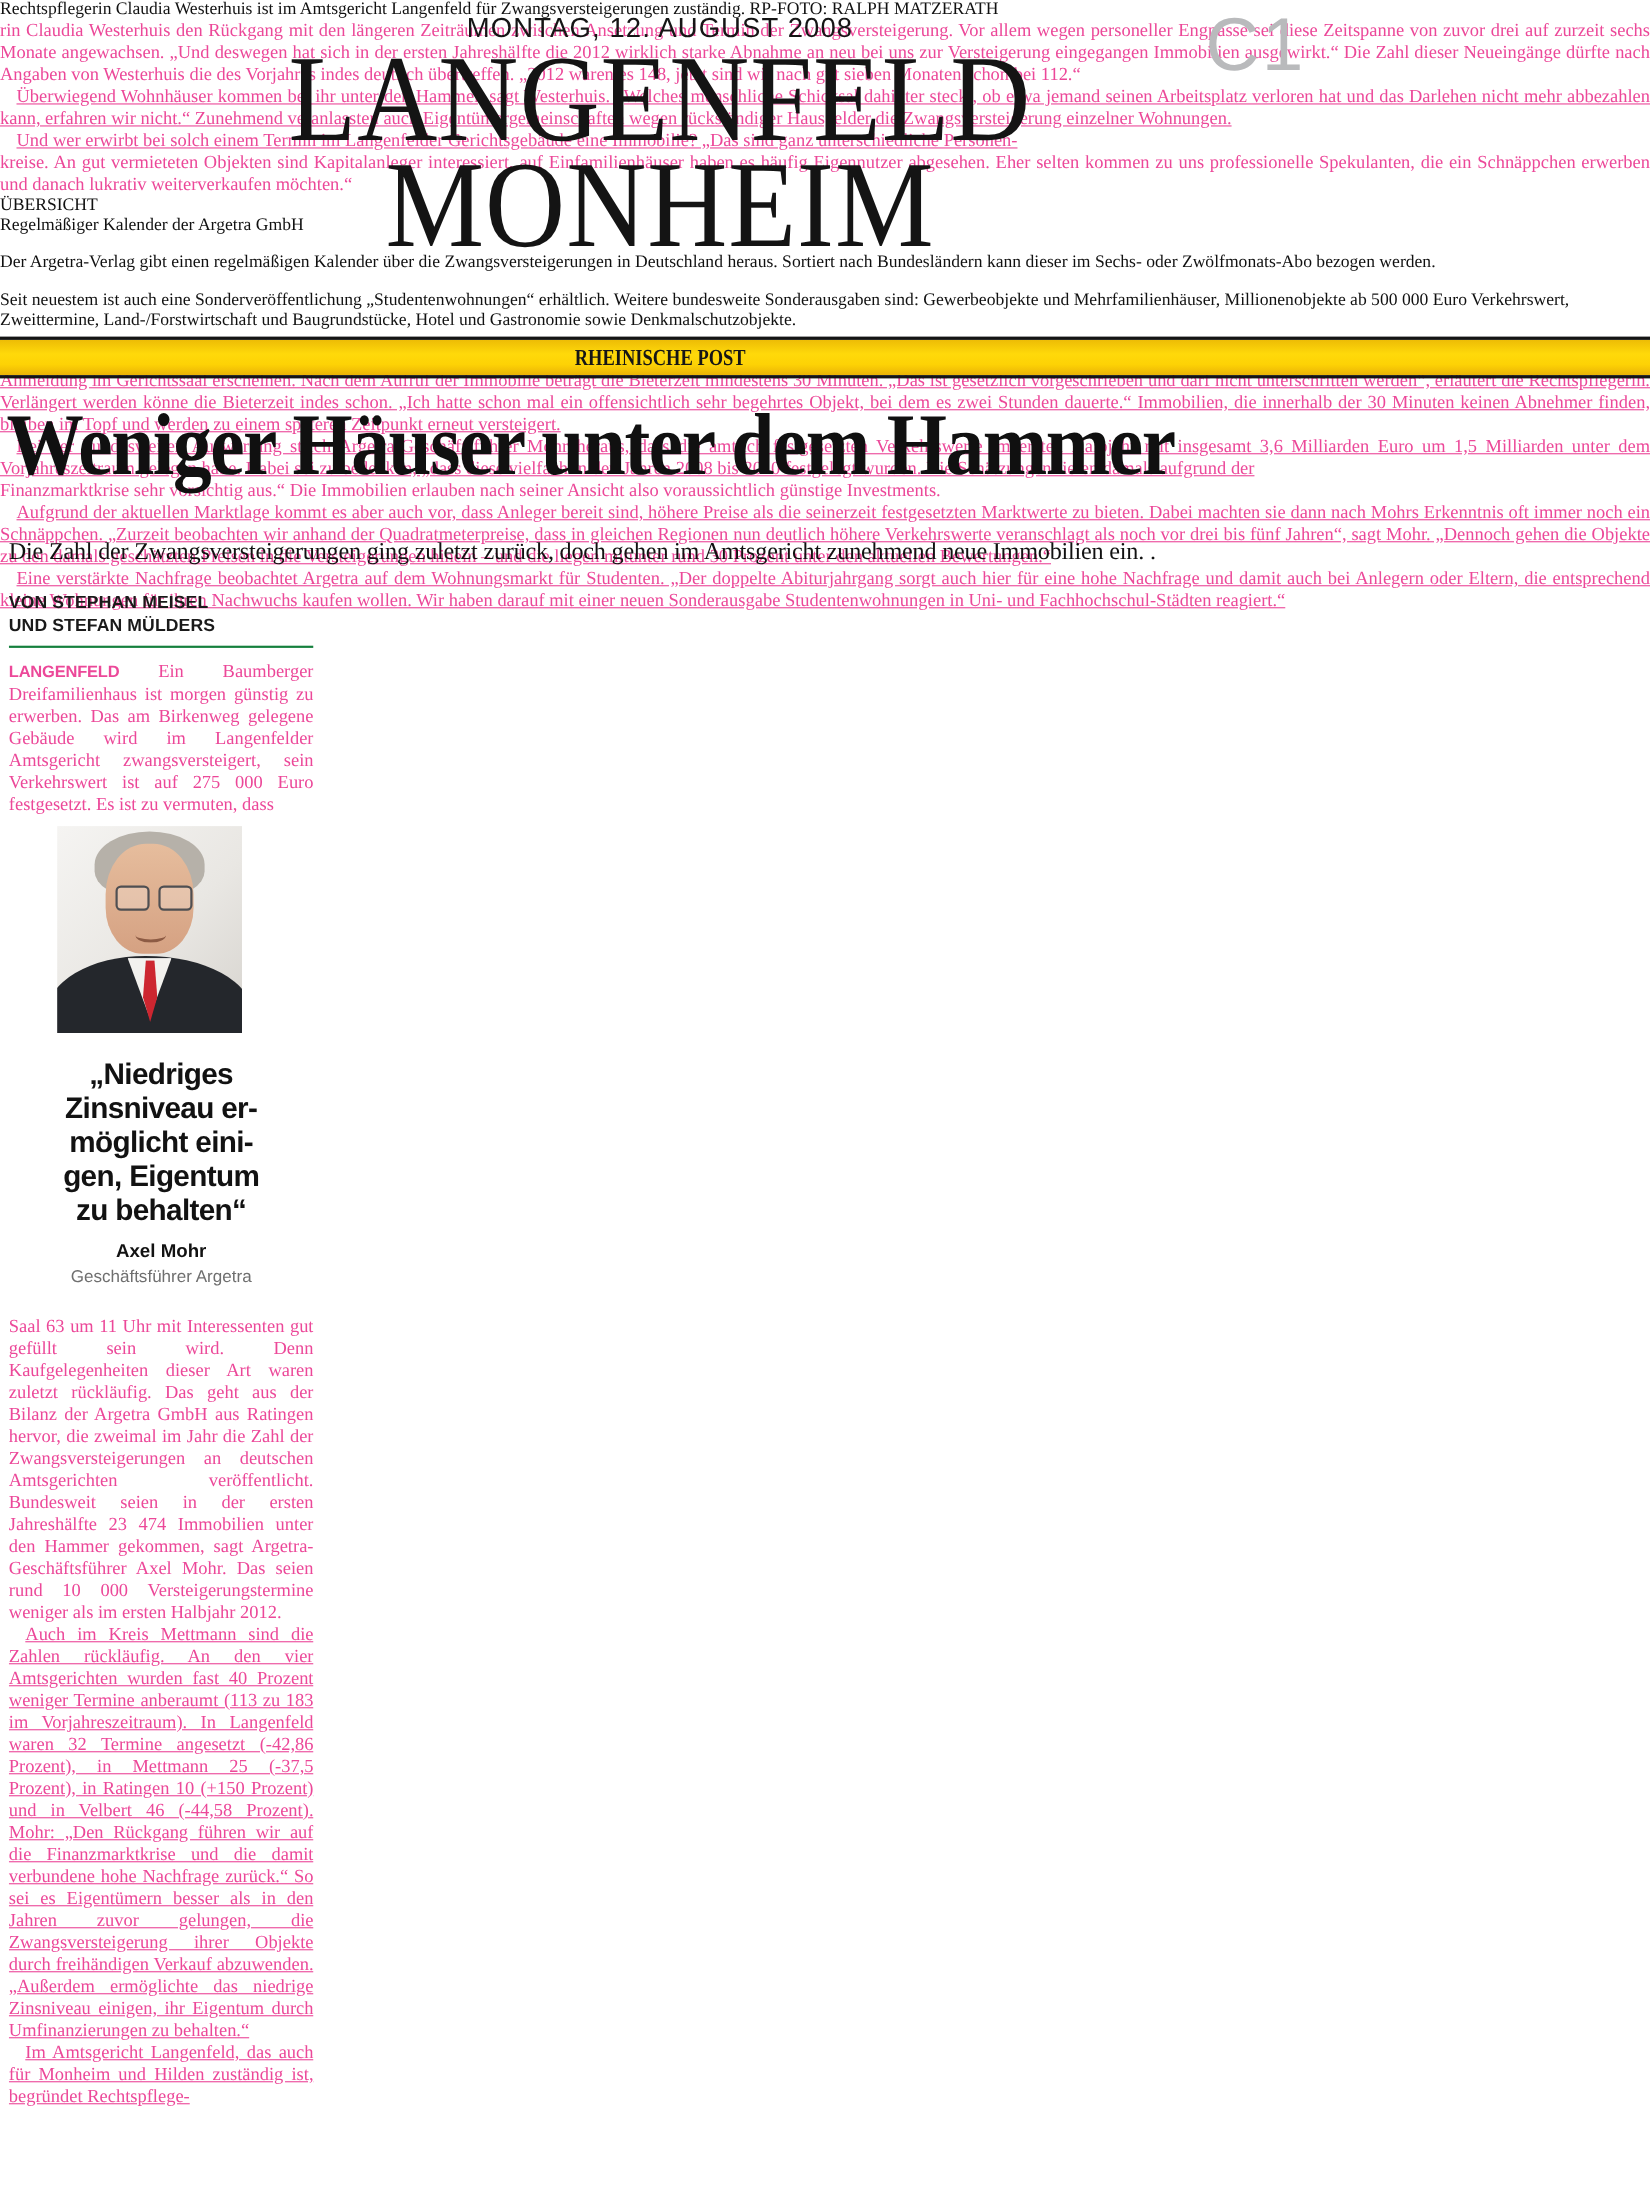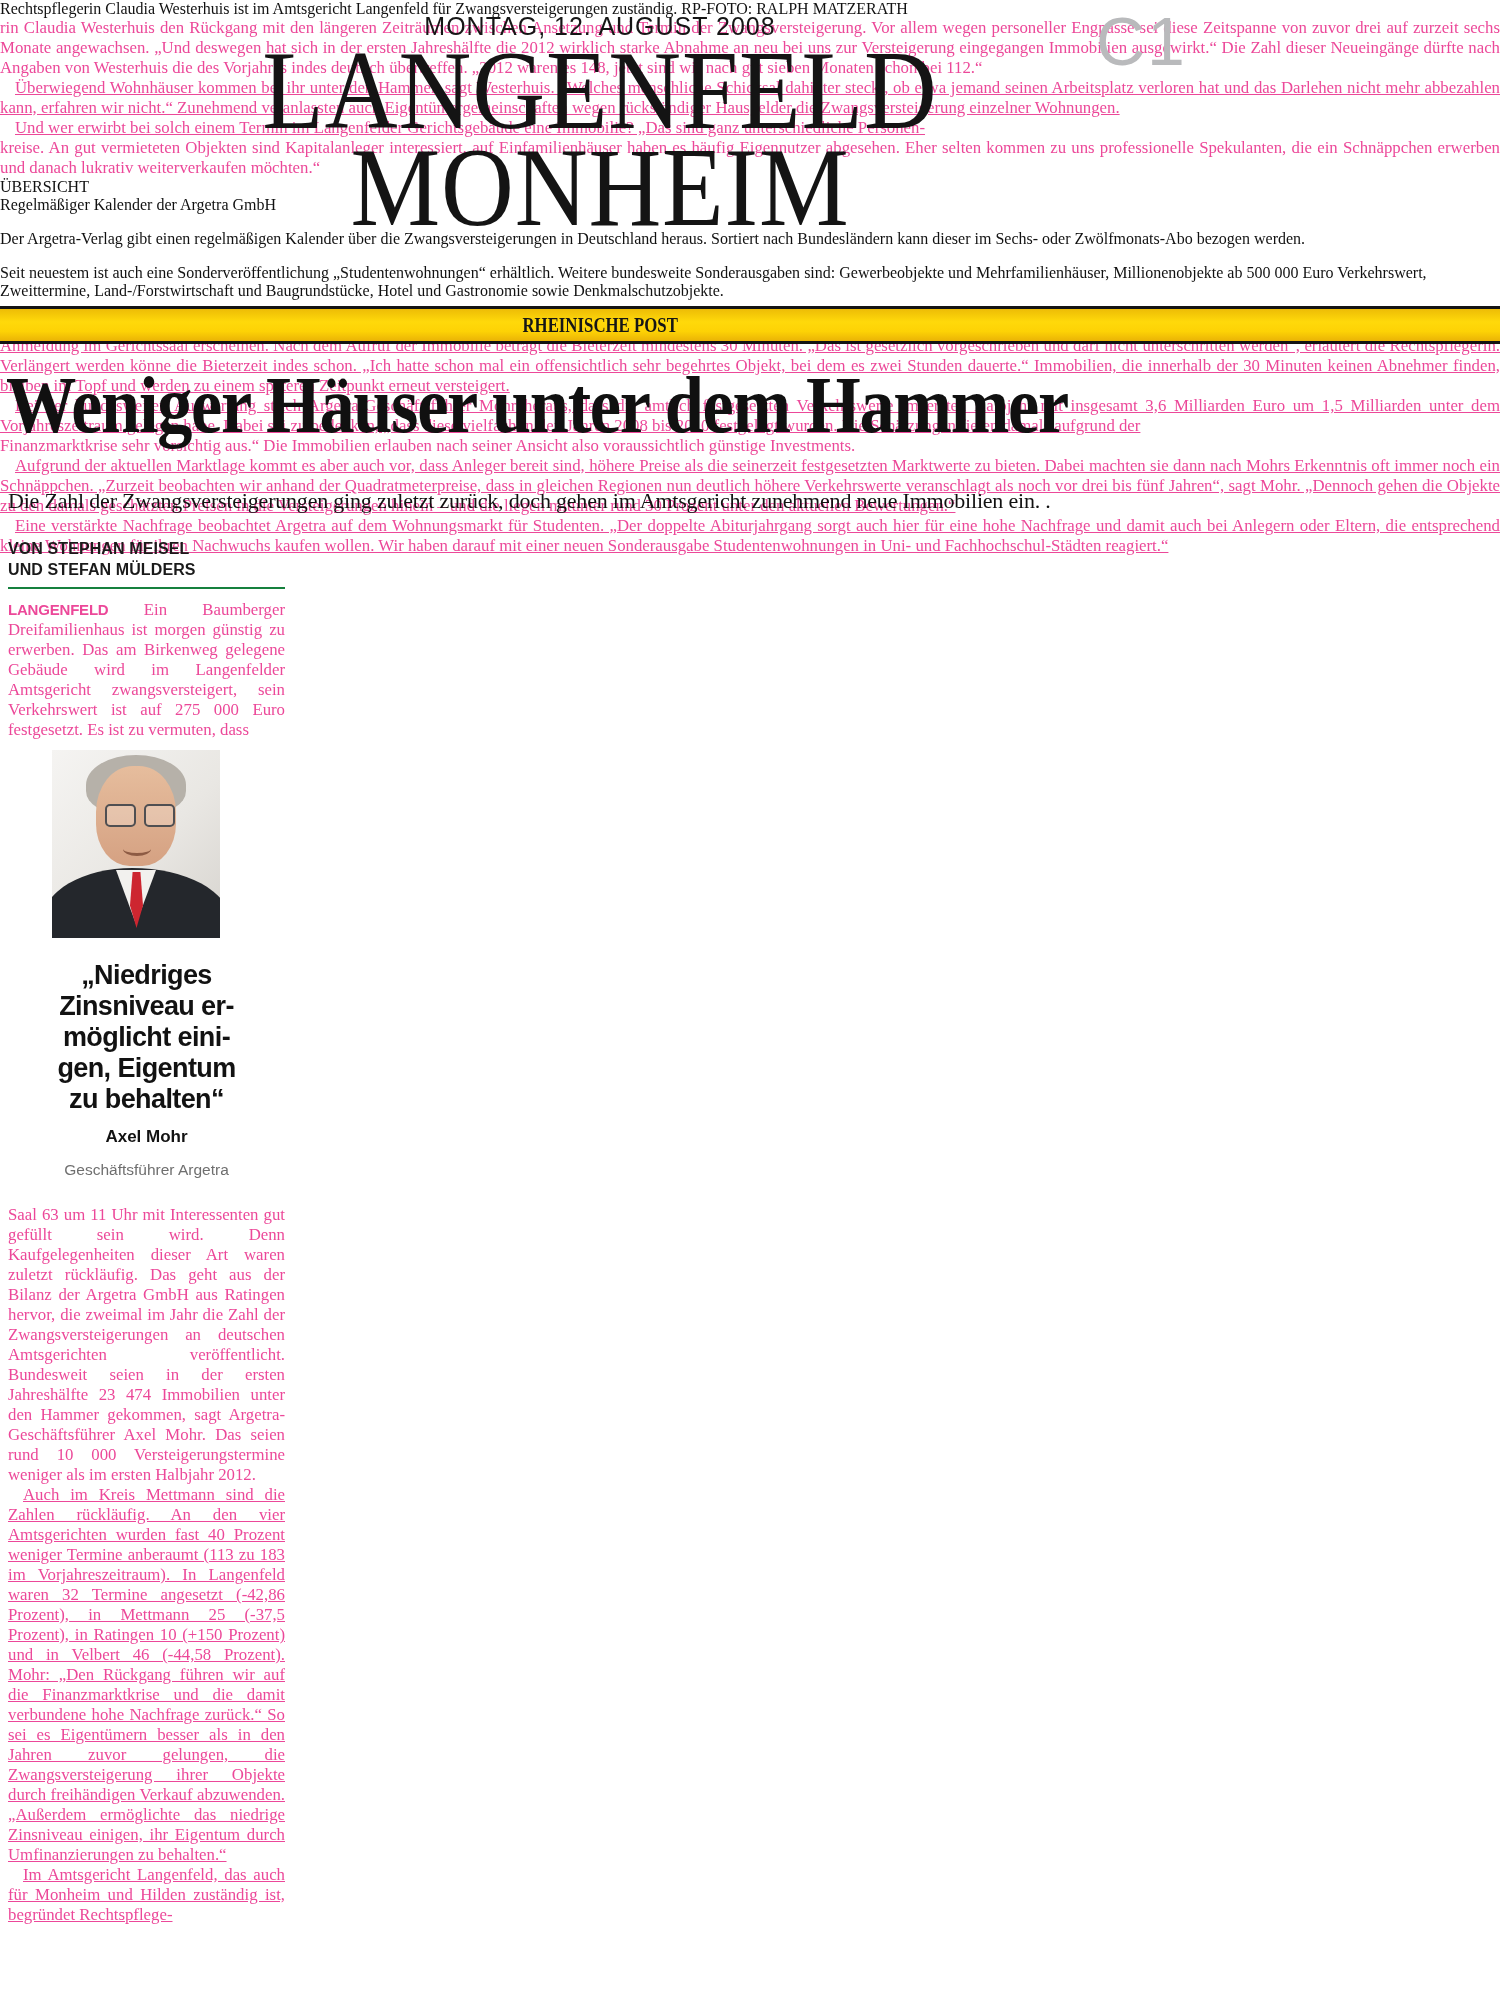--- a/index.html
+++ b/index.html
@@ -57,7 +57,7 @@
              font-size:27px;line-height:31px;text-align:center;letter-spacing:-.6px;color:#121212;}
   .quote-author{margin-top:12px;text-align:center;font-family:"Liberation Sans",sans-serif;
                 font-weight:700;font-size:17px;color:#121212;}
-  .quote-role{margin-top:14px;text-align:center;font-family:"Liberation Sans",sans-serif;
+  .quote-role{margin-top:4px;text-align:center;font-family:"Liberation Sans",sans-serif;
               font-size:15.5px;color:#6f6f6f;}
   .col1-rest{margin-top:26px;}
 

